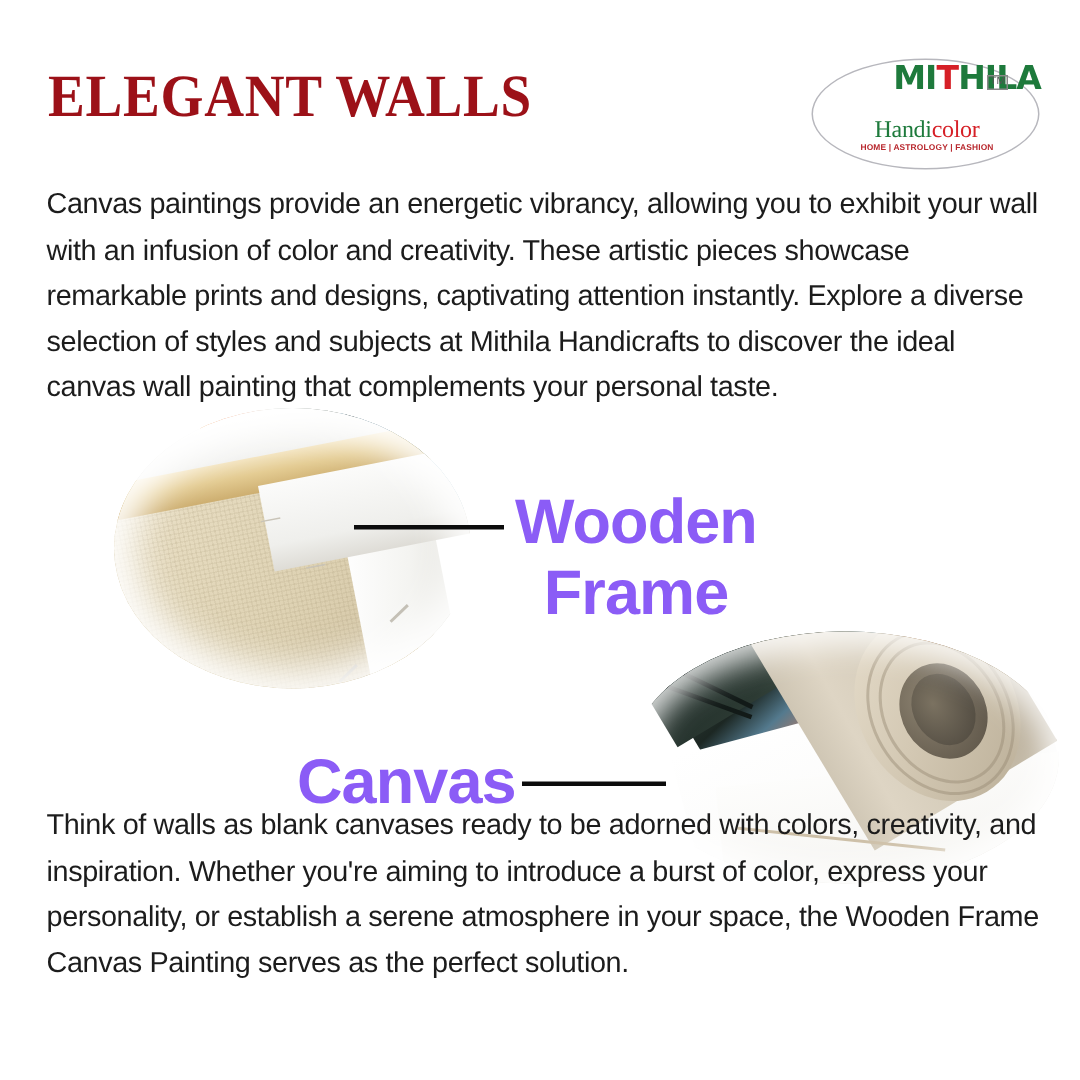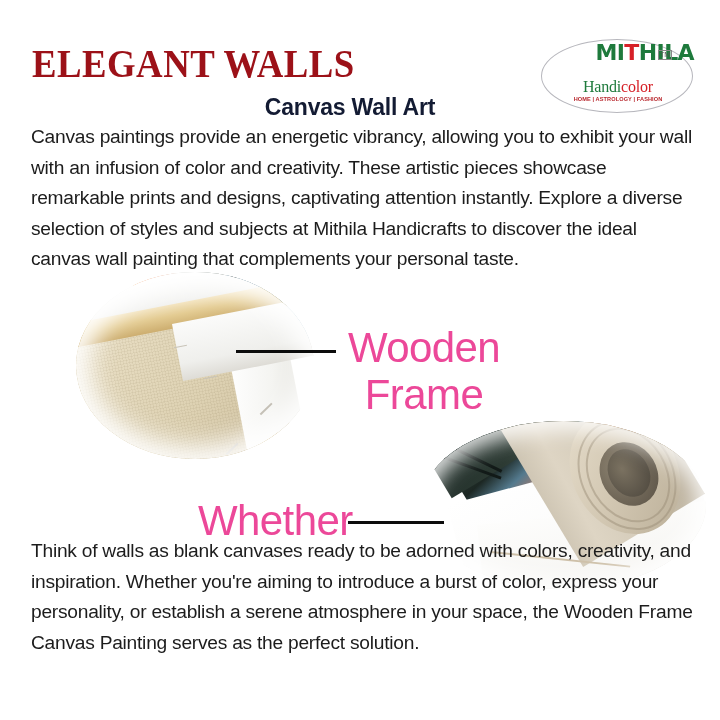--- a/index.html
+++ b/index.html
@@ -390,7 +390,6 @@
 
   <div class="brand-title">ELEGANT WALLS</div>
 
-  <div class="subtitle">Canvas Wall Art</div>
 
   <div class="logo">
     <div class="logo-inner">

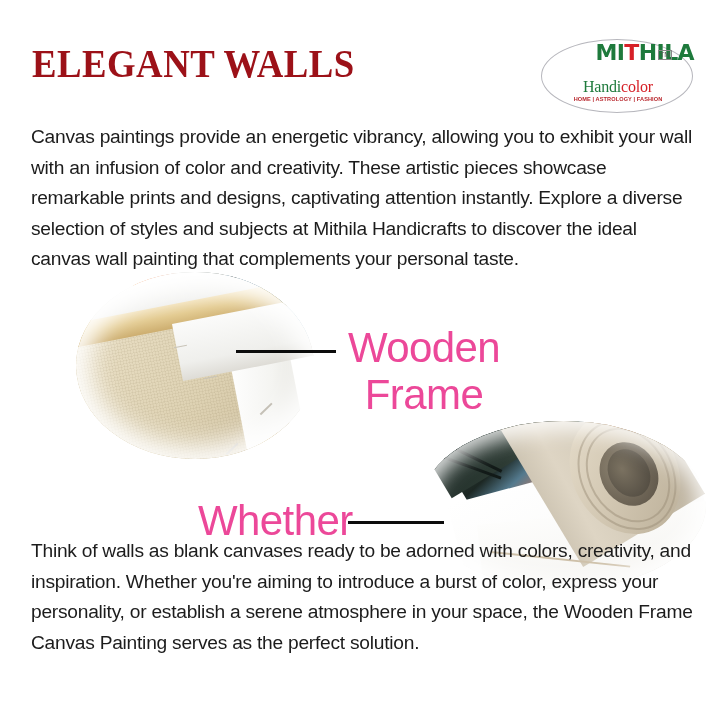--- a/index.html
+++ b/index.html
@@ -364,8 +364,8 @@
 
   .callout {
     position: absolute;
-    font-weight: normal;
-    color: #ec4899;
+    font-weight: bold;
+    color: #8b5cf6;
     letter-spacing: -0.6px;
   }
   .callout-wooden {

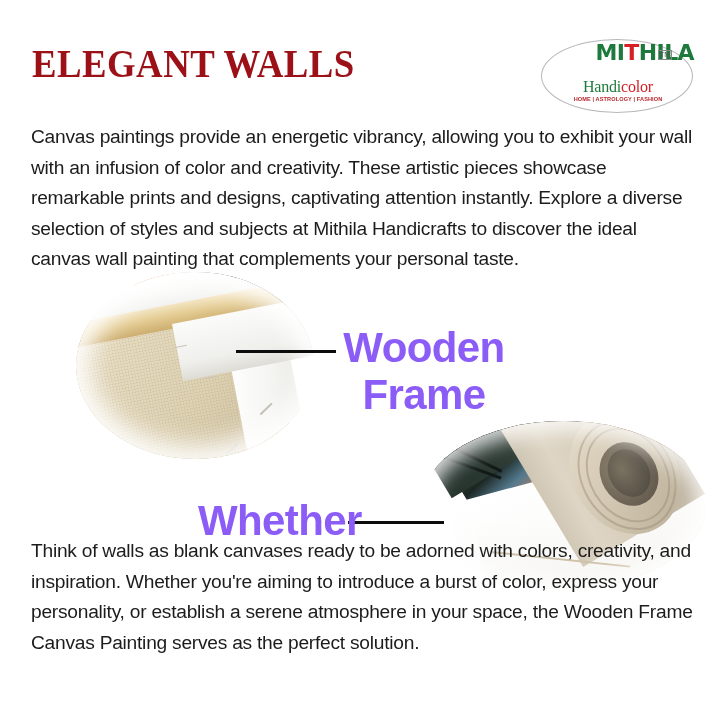--- a/index.html
+++ b/index.html
@@ -452,7 +452,7 @@
 <div class="callout callout-wooden">Wooden Frame</div>
 
 <div class="leader leader-canvas"></div>
-<div class="callout callout-canvas">Whether</div>
+<div class="callout callout-canvas">Canvas</div>
 
 <div class="para para-bottom">Think of walls as blank canvases ready to be adorned with colors, creativity, and inspiration. Whether you're aiming to introduce a burst of color, express your personality, or establish a serene atmosphere in your space, the Wooden Frame Canvas Painting serves as the perfect solution.</div>
 

